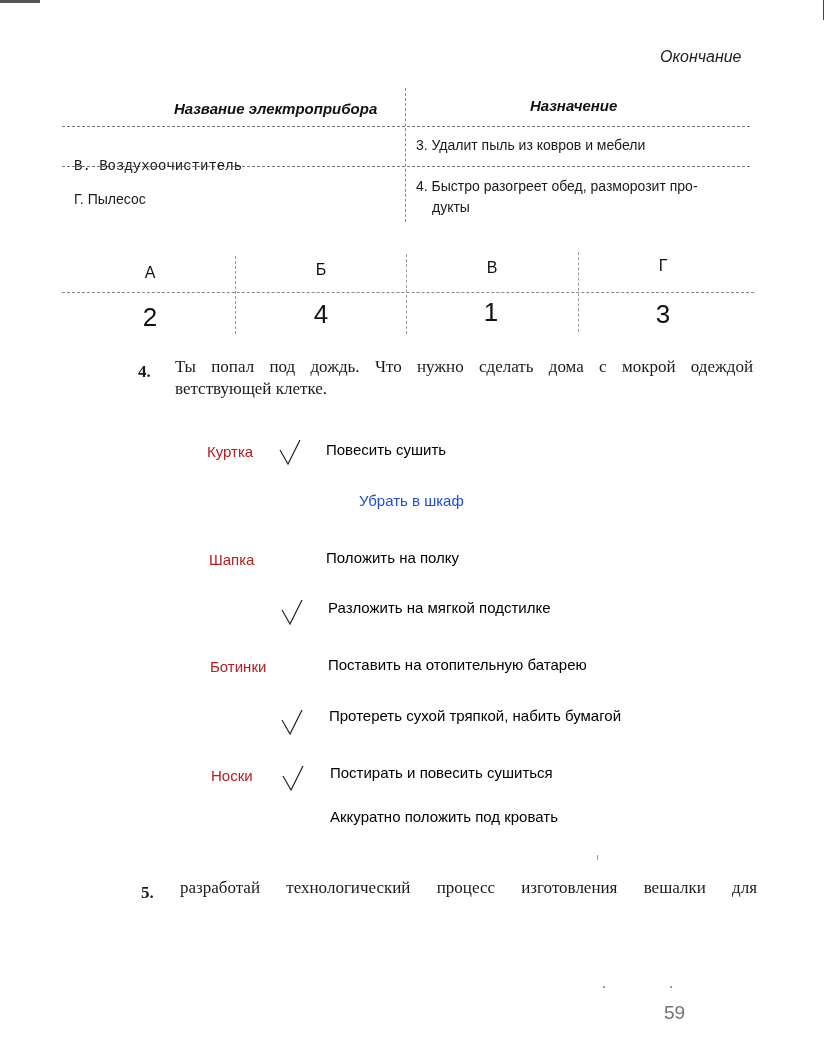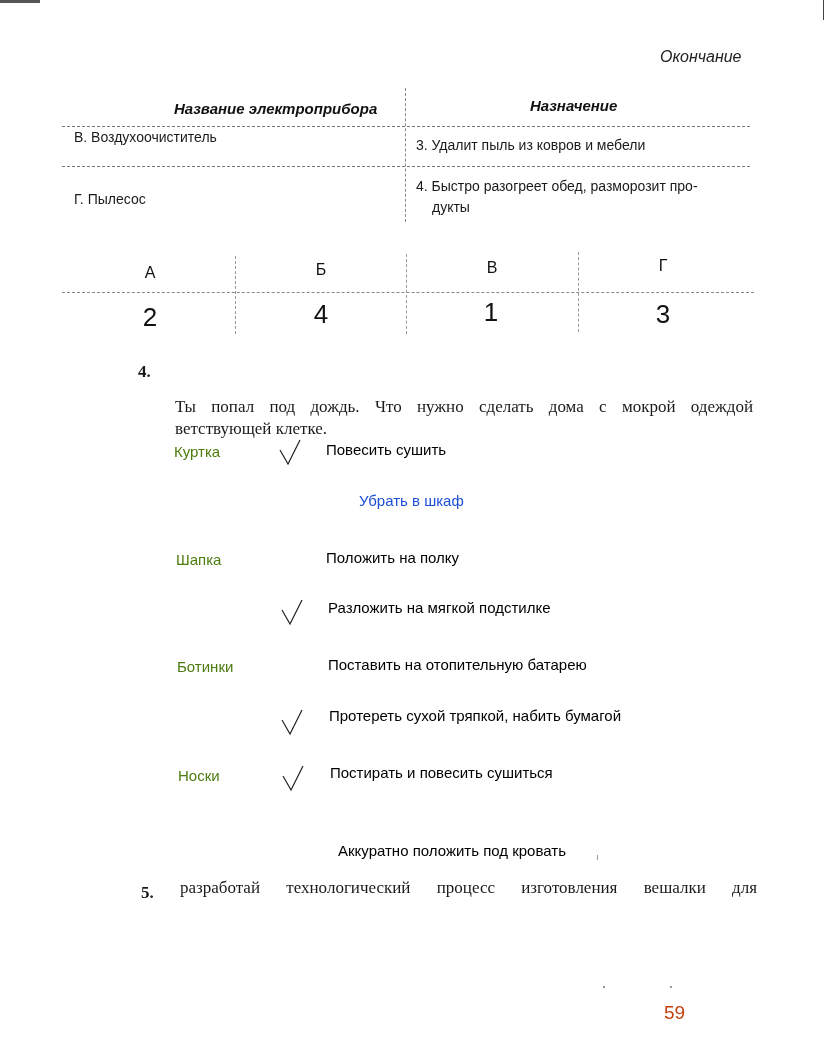--- a/index.html
+++ b/index.html
@@ -54,7 +54,7 @@
   <div class="abs t1-head sans" style="left:126px; top:100px;margin-left:48px;">Название электроприбора</div>
   <div class="abs t1-head sans" style="left:530px; top:97px;">Назначение</div>
 
-  <div class="abs t1-cell sans" style="left:74px; top:126px;">В. Воздухоочиститель</div>
+  <div class="abs t1-cell sans" style="left:74px; top:155px;font-family:Liberation Mono, monospace;">В. Воздухоочиститель</div>
   <div class="abs t1-cell sans" style="left:416px; top:134px;">3. Удалит пыль из ковров и мебели</div>
 
   <div class="abs t1-cell sans" style="left:74px; top:188px;">Г. Пылесос</div>

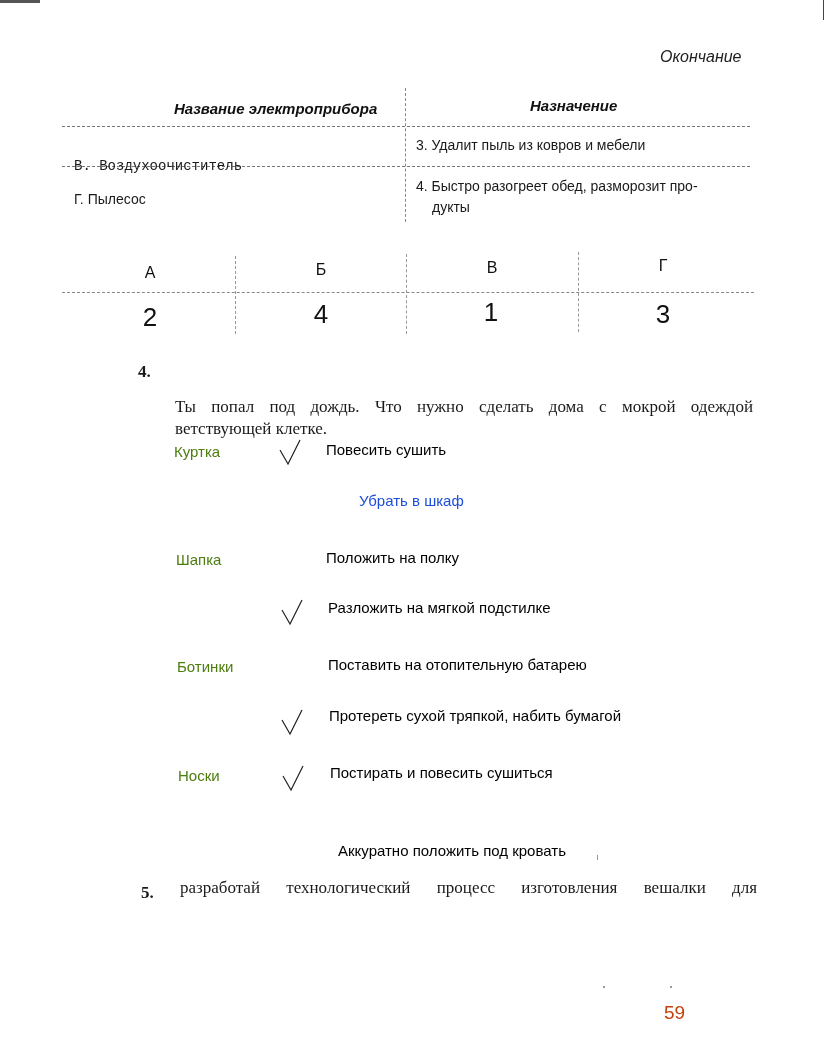--- a/index.html
+++ b/index.html
@@ -82,7 +82,7 @@
 <div>
   <div class="abs task-num serif" style="left:138px; top:362px;">4.</div>
   <div class="abs task-text serif" style="left:175px; top:356px; width:578px;">
-    <div style="text-align-last:justify;margin-top:40px;">Ты попал под дождь. Что нужно сделать дома с мокрой одеждой</div>
+    <div style="text-align-last:justify;">Ты попал под дождь. Что нужно сделать дома с мокрой одеждой</div>
     <div>ветствующей клетке.</div>
   </div>
 

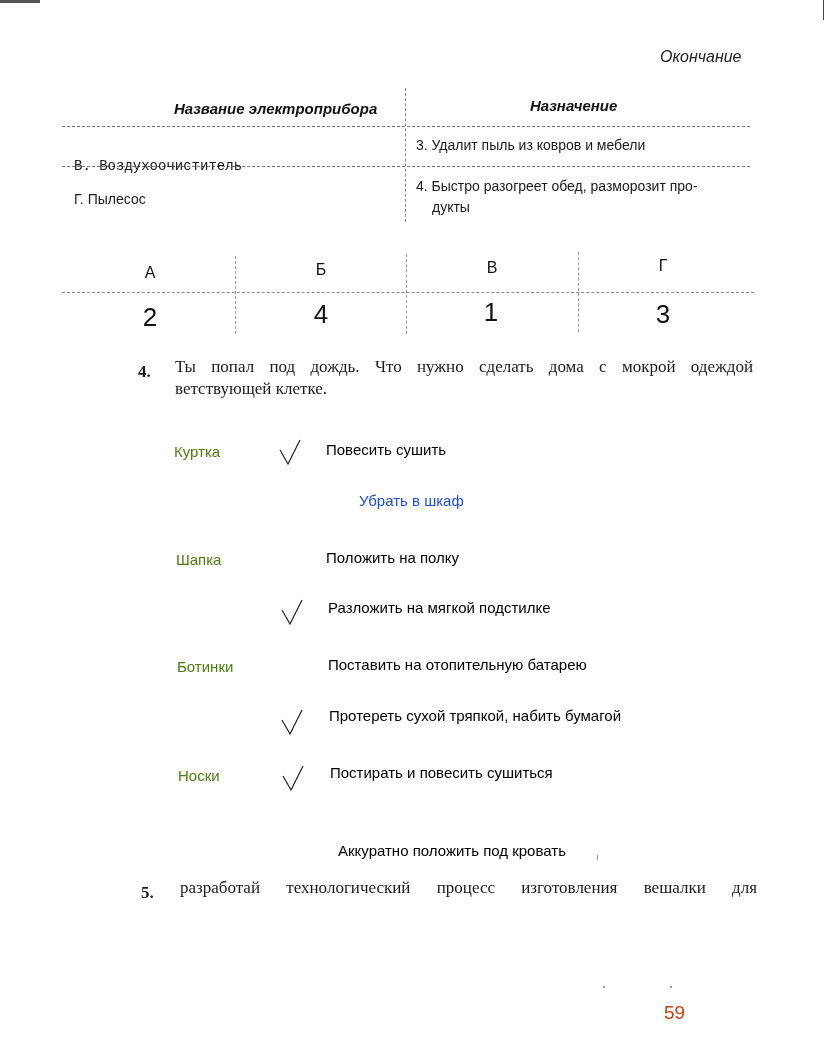--- a/index.html
+++ b/index.html
@@ -29,7 +29,7 @@
     .task-num { font-size: 17px; font-weight: bold; }
     .task-text { font-size: 17px; line-height: 22px; text-align: justify; }
 
-    .item-label { font-size: 15px; color: #4d7c0f; }
+    .item-label { font-size: 15px; color: #b91c1c; margin-left: 33px; }
     .option { font-size: 15px; color: #000000; }
     .option.faded { color: #1d4ed8; margin-left: 33px; }
     .check { width: 26px; height: 28px; }

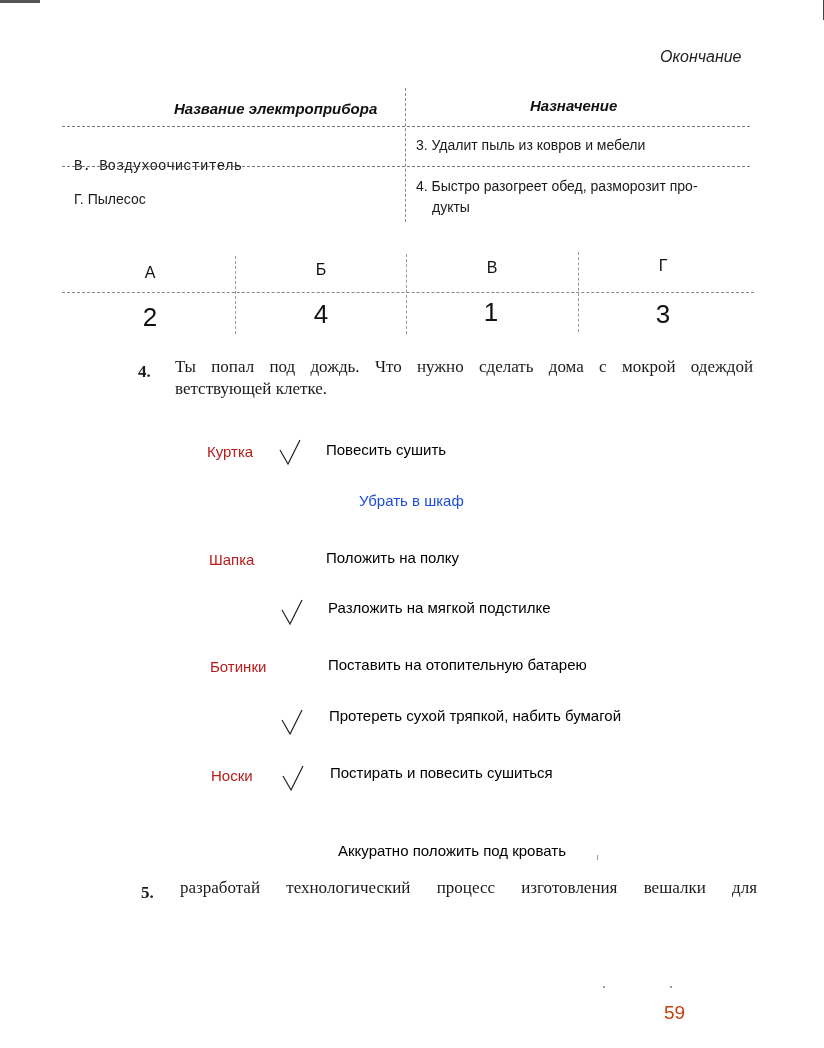--- a/index.html
+++ b/index.html
@@ -120,7 +120,7 @@
       </svg>
   </div>
   <div class="abs option sans" style="left:330px; top:764px;">Постирать и повесить сушиться</div>
-  <div class="abs option sans" style="left:330px; top:842px;margin-left:8px;">Аккуратно положить под кровать</div>
+  <div class="abs option sans" style="left:330px; top:808px;">Аккуратно положить под кровать</div>
 </div>
 
 <div>

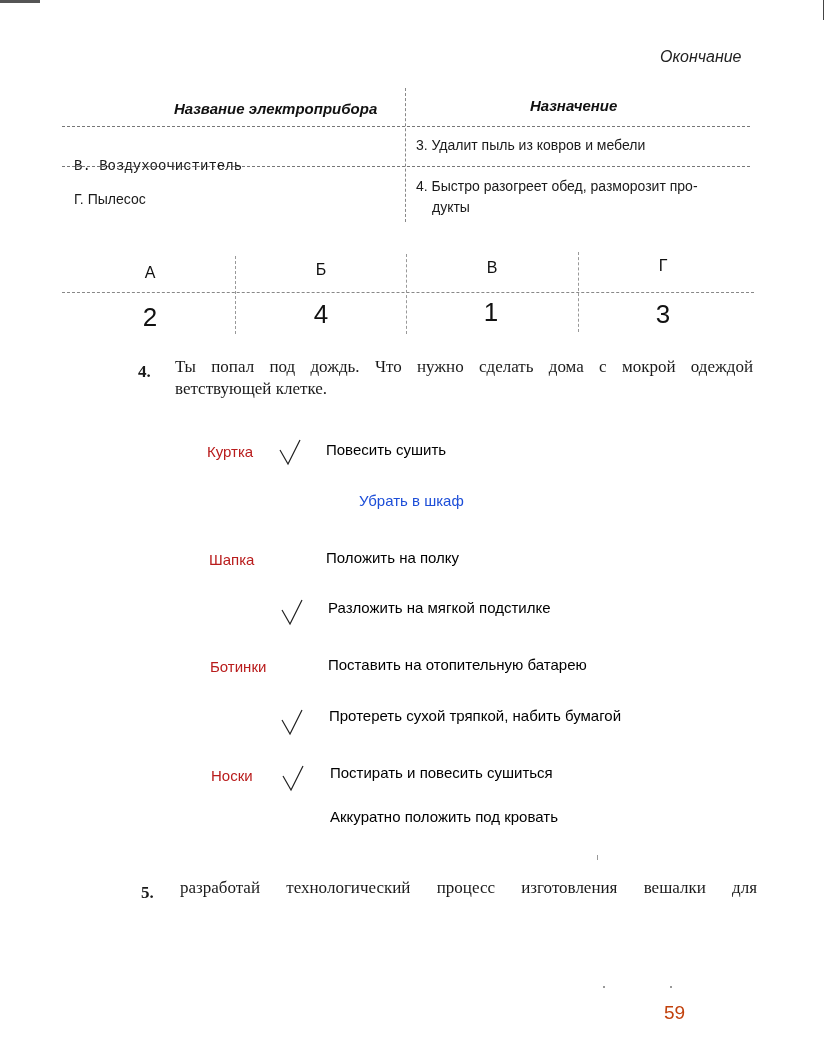--- a/index.html
+++ b/index.html
@@ -35,7 +35,7 @@
     .check { width: 26px; height: 28px; }
     .check svg { display: block; }
 
-    .page-num { left: 664px; top: 1002px; font-size: 19px; color: #c2410c; }
+    .page-num { left: 664px; top: 1002px; font-size: 19px; color: #737373; }
     .speck { width: 2px; height: 2px; background: #999; }
   </style>
 </head>

